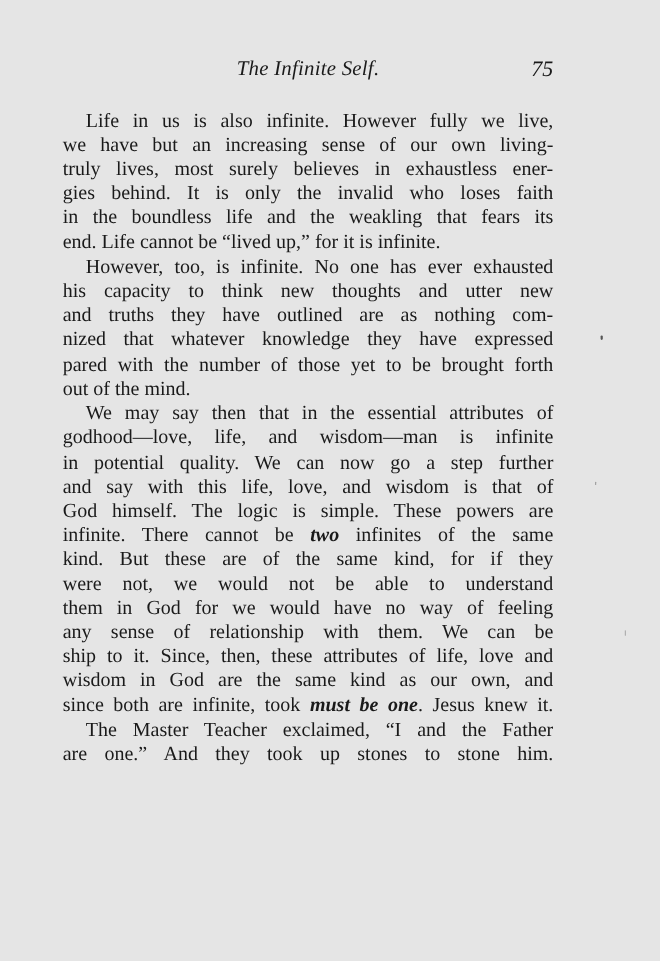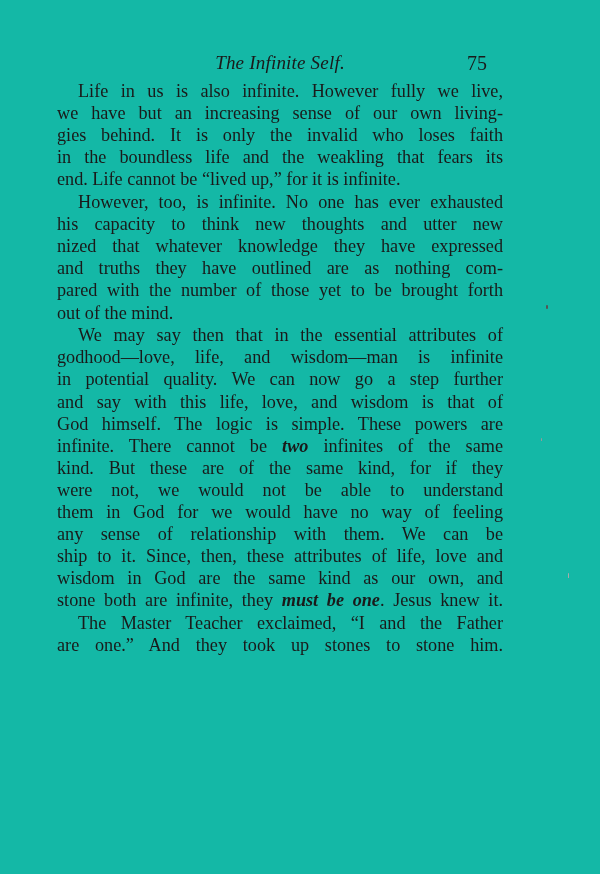--- a/index.html
+++ b/index.html
@@ -19,7 +19,7 @@
       position: absolute;
       left: 0; top: 0;
       width: 600px; height: 874px;
-      background: #14b8a6;
+      background: #e5e5e5;
     }
     .running-head {
       position: absolute;

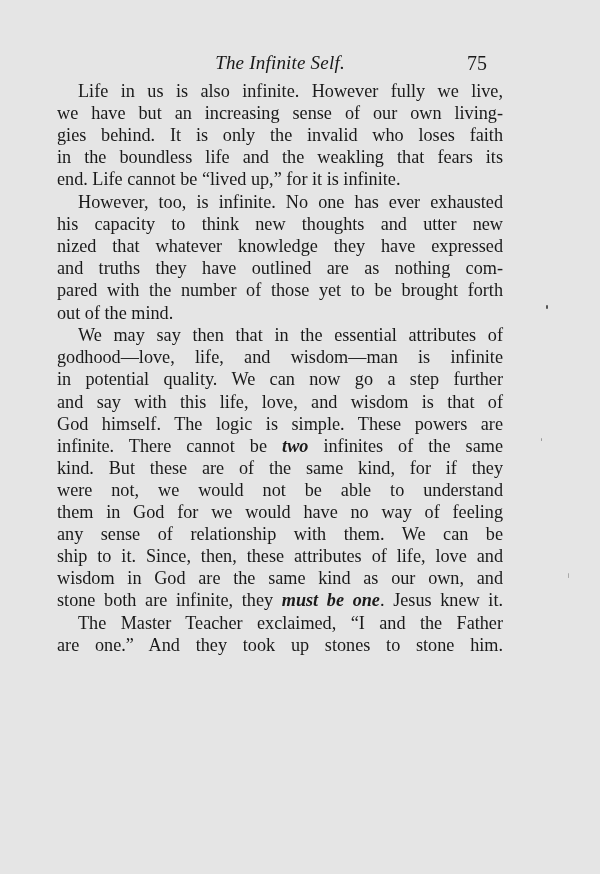--- a/index.html
+++ b/index.html
@@ -38,9 +38,10 @@
     }
     .page-number {
       position: absolute;
-      right: 16px;
+      right: 0;
       top: 0;
       font-size: 20px;
+      font-style: italic;
     }
     .body-text {
       position: absolute;

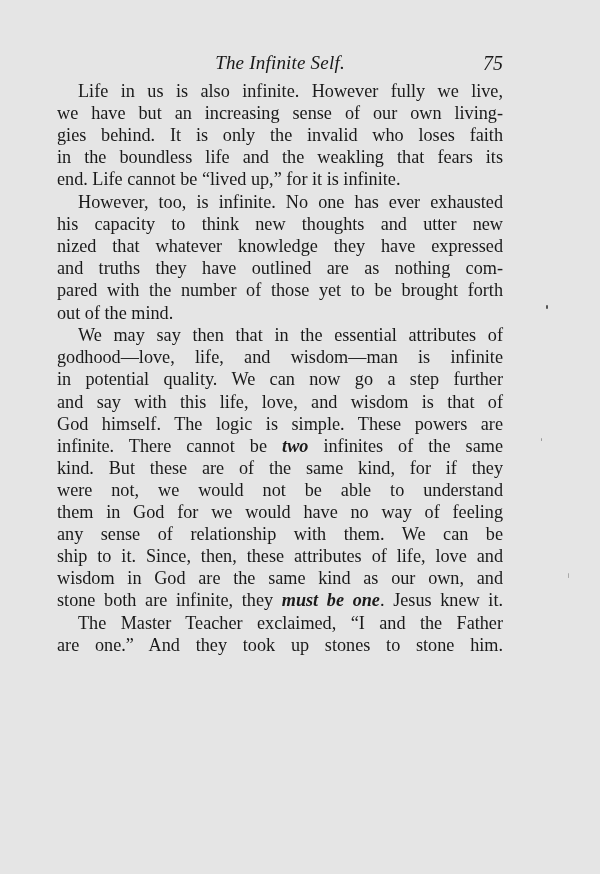--- a/index.html
+++ b/index.html
@@ -45,7 +45,7 @@
     }
     .body-text {
       position: absolute;
-      top: 80px;
+      top: 98px;
       left: 57px;
       width: 446px;
       font-size: 18.2px;

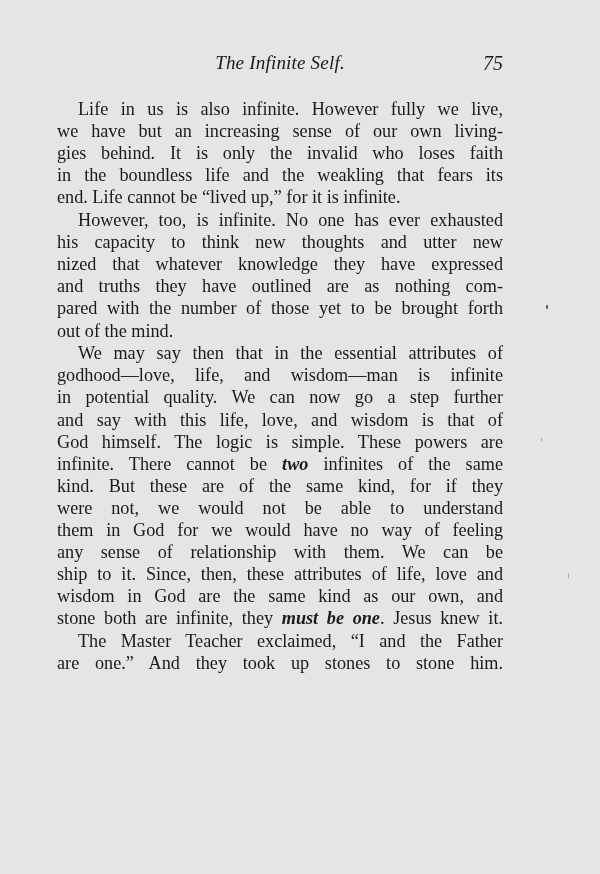--- a/index.html
+++ b/index.html
@@ -102,6 +102,7 @@
     <p class="para">
       <span class="line indent">Life in us is also infinite.  However fully we live,</span>
       <span class="line">we have but an increasing sense of our own living-</span>
+      <span class="line">truly lives, most surely believes in exhaustless ener-</span>
       <span class="line">gies behind.  It is only the invalid who loses faith</span>
       <span class="line">in the boundless life and the weakling that fears its</span>
       <span class="line last">end.  Life cannot be “lived up,” for it is infinite.</span>

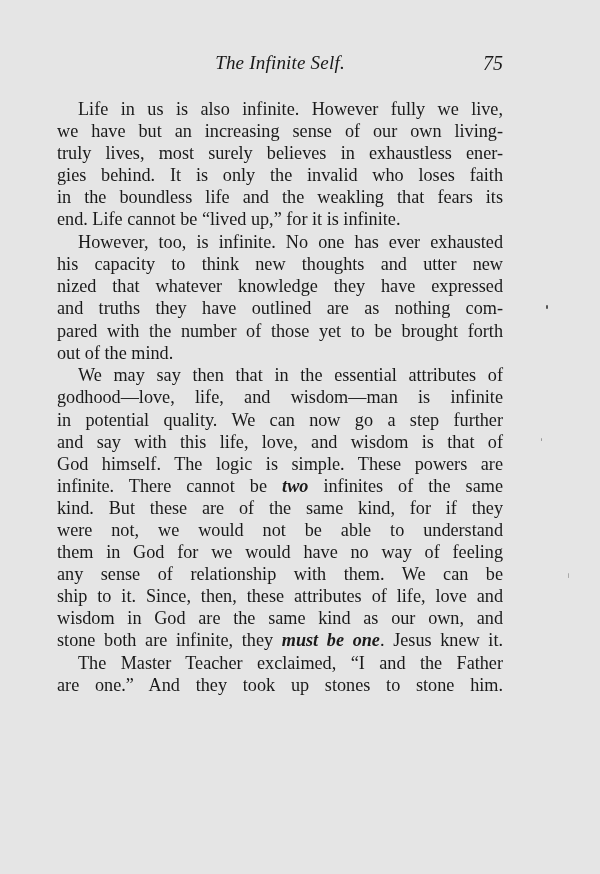--- a/index.html
+++ b/index.html
@@ -111,8 +111,8 @@
     <p class="para">
       <span class="line indent">However, too, is infinite.  No one has ever exhausted</span>
       <span class="line">his capacity to think new thoughts and utter new</span>
+      <span class="line">and truths they have outlined are as nothing com-</span>
       <span class="line">nized that whatever knowledge they have expressed</span>
-      <span class="line">and truths they have outlined are as nothing com-</span>
       <span class="line">pared with the number of those yet to be brought forth</span>
       <span class="line last">out of the mind.</span>
     </p>

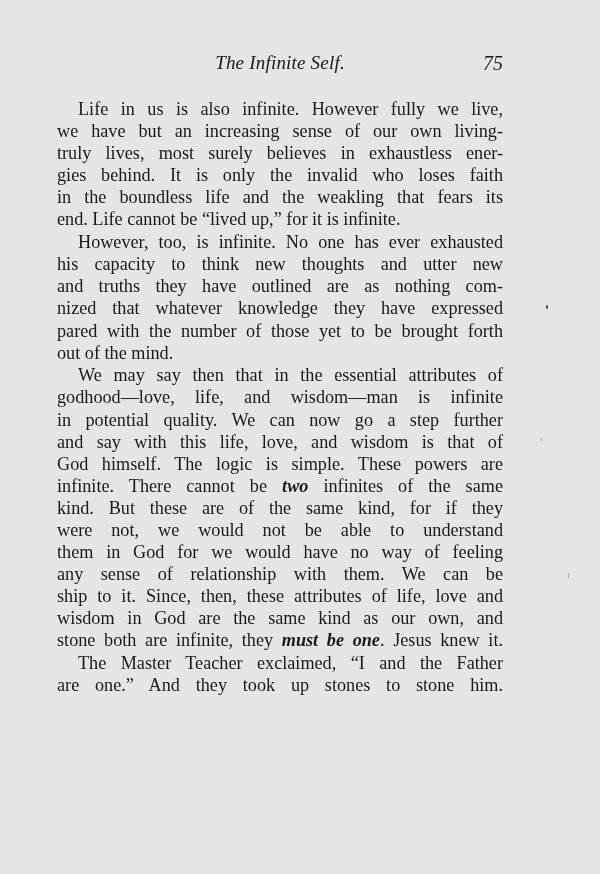--- a/index.html
+++ b/index.html
@@ -130,7 +130,7 @@
       <span class="line">any sense of relationship with them.  We can be</span>
       <span class="line">ship to it.  Since, then, these attributes of life, love and</span>
       <span class="line">wisdom in God are the same kind as our own, and</span>
-      <span class="line"><span>stone both are infinite, they </span><span class="it">must be one</span><span>.  Jesus knew it.</span></span>
+      <span class="line"><span>since both are infinite, took </span><span class="it">must be one</span><span>.  Jesus knew it.</span></span>
     </p>
 
     <p class="para">

